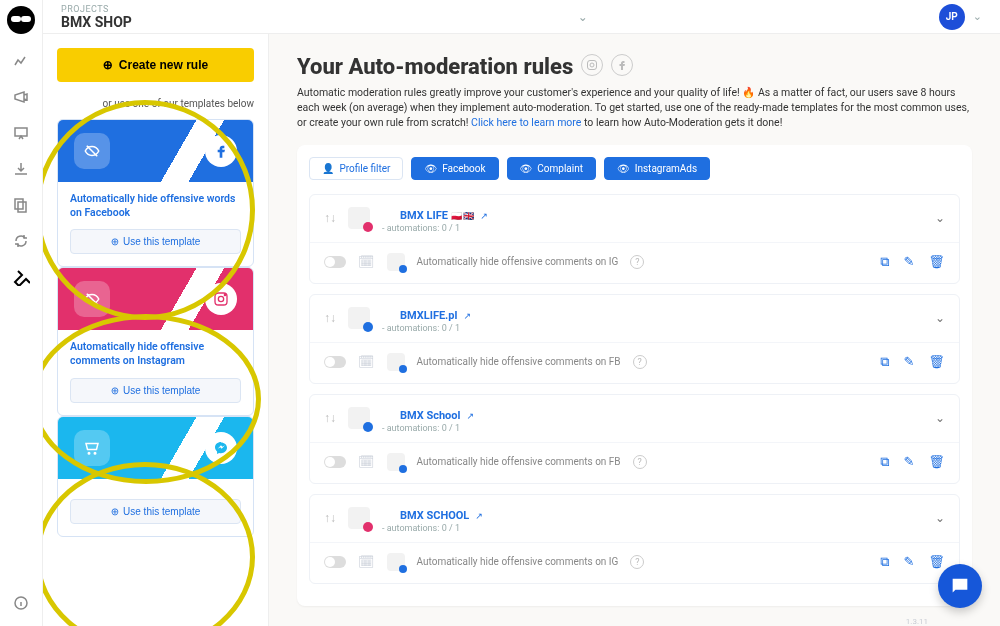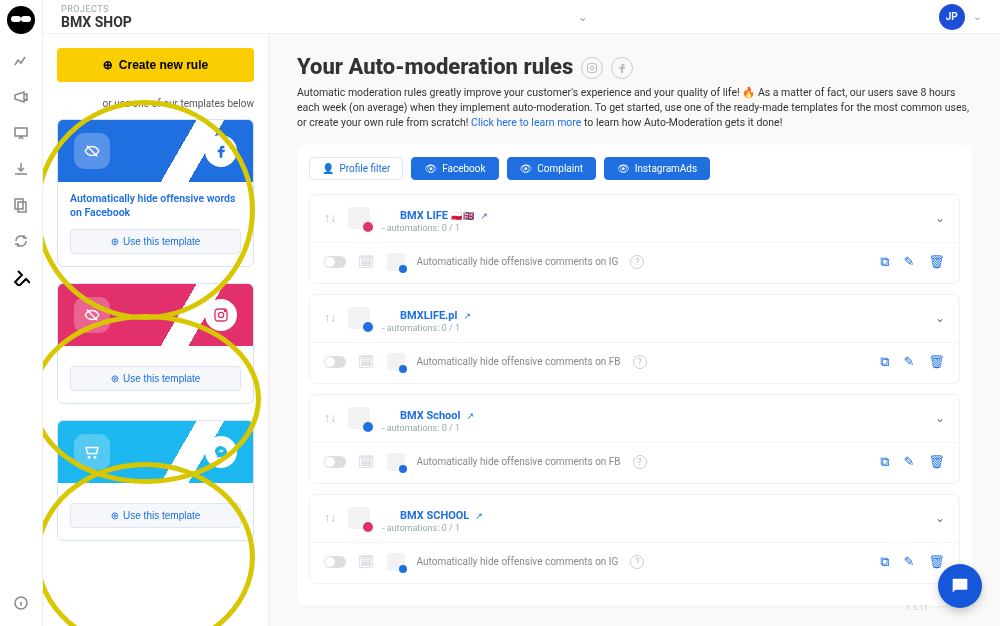--- a/index.html
+++ b/index.html
@@ -40,7 +40,7 @@
 .c2{width:230px;height:170px;left:-12px;top:280px;}
 .c3{width:220px;height:190px;left:-8px;top:428px;}
 .page{flex:1;padding:20px 28px;overflow:auto;}
-.page-title{display:flex;align-items:flex-end;gap:8px;margin-bottom:6px;}
+.page-title{display:flex;align-items:flex-start;gap:8px;margin-bottom:6px;}
 .page-title h1{font-size:22px;font-weight:800;}
 .soc-pill{width:22px;height:22px;border-radius:50%;border:1.5px solid #ccc;display:flex;align-items:center;justify-content:center;color:#bbb;font-size:12px;}
 .intro{font-size:10.5px;color:#333;line-height:1.45;max-width:690px;margin-bottom:14px;}

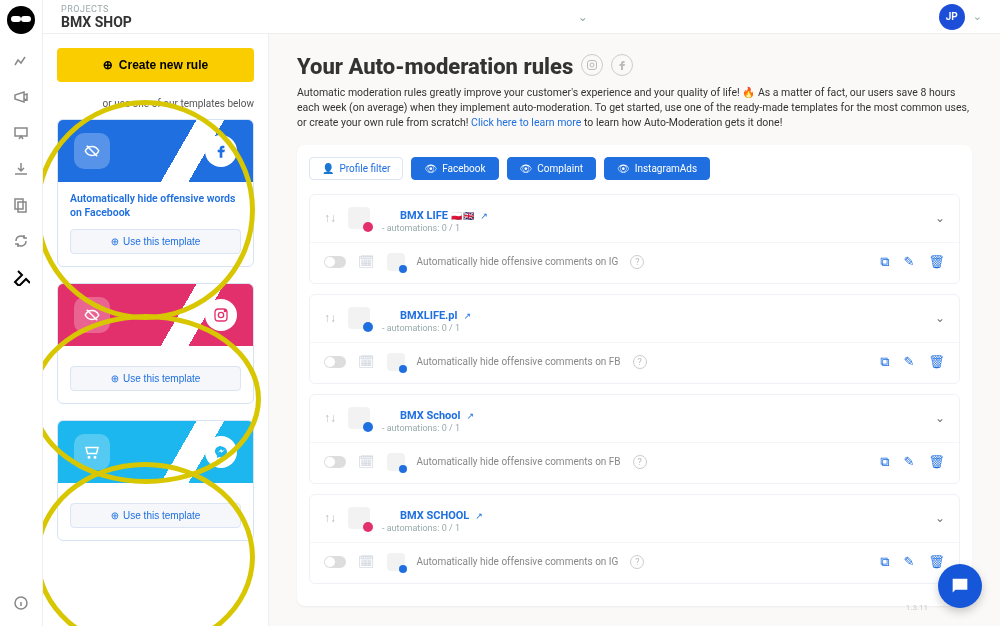--- a/index.html
+++ b/index.html
@@ -22,7 +22,7 @@
 .sidebar{width:226px;background:#fff;border-right:1px solid #eee;padding:14px;position:relative;}
 .create-btn{width:100%;background:#f9cd00;border:none;border-radius:4px;padding:10px;font-size:12px;font-weight:600;cursor:pointer;display:flex;align-items:center;justify-content:center;gap:6px;}
 .sub-text{text-align:right;font-size:10px;color:#555;margin:16px 0 10px;}
-.tpl-card{border:1px solid #d6e3f5;border-radius:6px;margin-bottom:16px;overflow:hidden;background:#fff;position:relative;}
+.tpl-card{border:1px solid #d6e3f5;border-radius:6px;overflow:hidden;background:#fff;position:relative;}
 .tpl-head{height:62px;position:relative;display:flex;align-items:center;justify-content:space-between;padding:0 16px;}
 .tpl-head.blue{background:linear-gradient(120deg,#1f6fe0 0 60%,#fff 60% 72%,#1f6fe0 72%);}
 .tpl-head.pink{background:linear-gradient(120deg,#e2306c 0 60%,#fff 60% 72%,#e2306c 72%);}

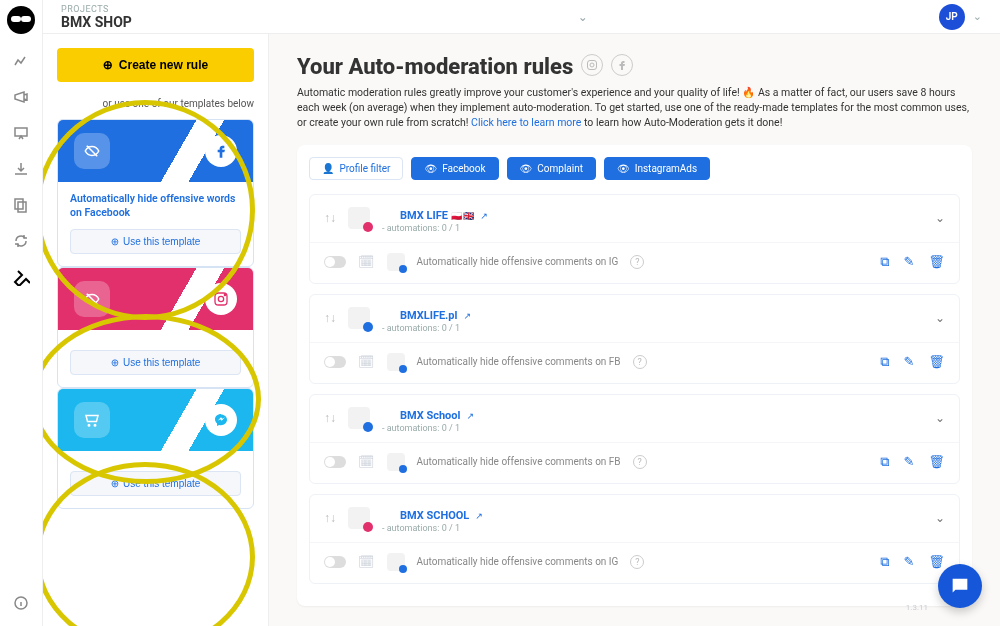--- a/index.html
+++ b/index.html
@@ -190,6 +190,7 @@
               </div>
           </div>
           <div class="tpl-body">
+            <div class="tpl-title">Automatically hide offensive comments on Instagram</div>
             <button class="tpl-btn">
                 <span>⊕</span>
                 <span>Use this template</span>

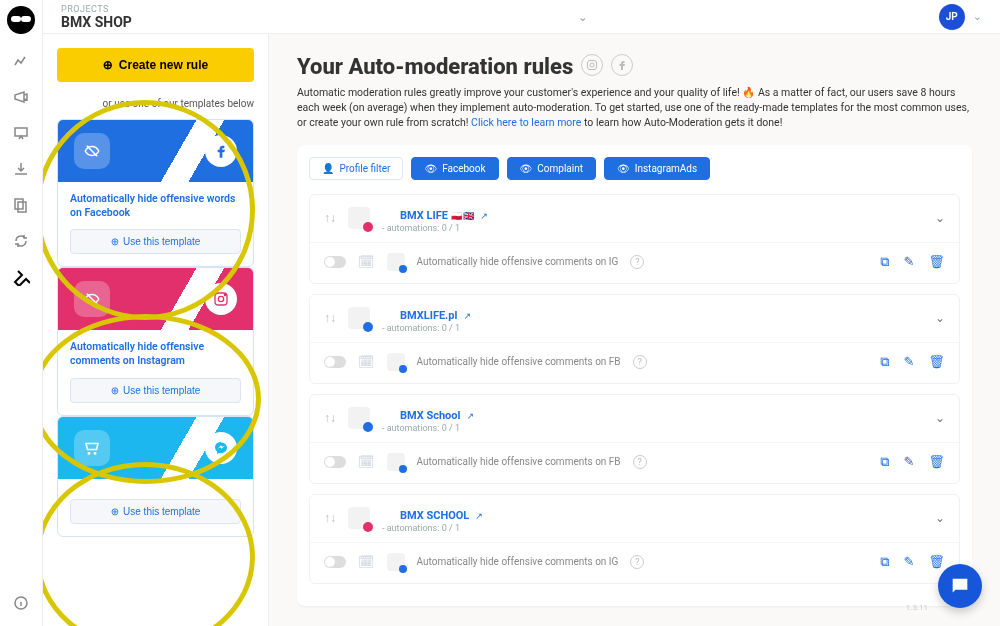--- a/index.html
+++ b/index.html
@@ -73,7 +73,7 @@
 .row-actions{margin-left:auto;display:flex;gap:14px;color:#1f6fe0;font-size:13px;}
 .row-actions span{cursor:pointer;}
 .chat-fab{position:absolute;bottom:18px;right:18px;width:44px;height:44px;border-radius:50%;background:#1657d9;display:flex;align-items:center;justify-content:center;color:#fff;box-shadow:0 4px 10px rgba(0,0,0,.2);cursor:pointer;}
-.version{position:absolute;bottom:14px;right:72px;font-size:8px;color:#c9cdd4;}
+.version{position:absolute;bottom:0;right:72px;font-size:8px;color:#c9cdd4;}
 svg{display:block;}
 </style>
 </head>

